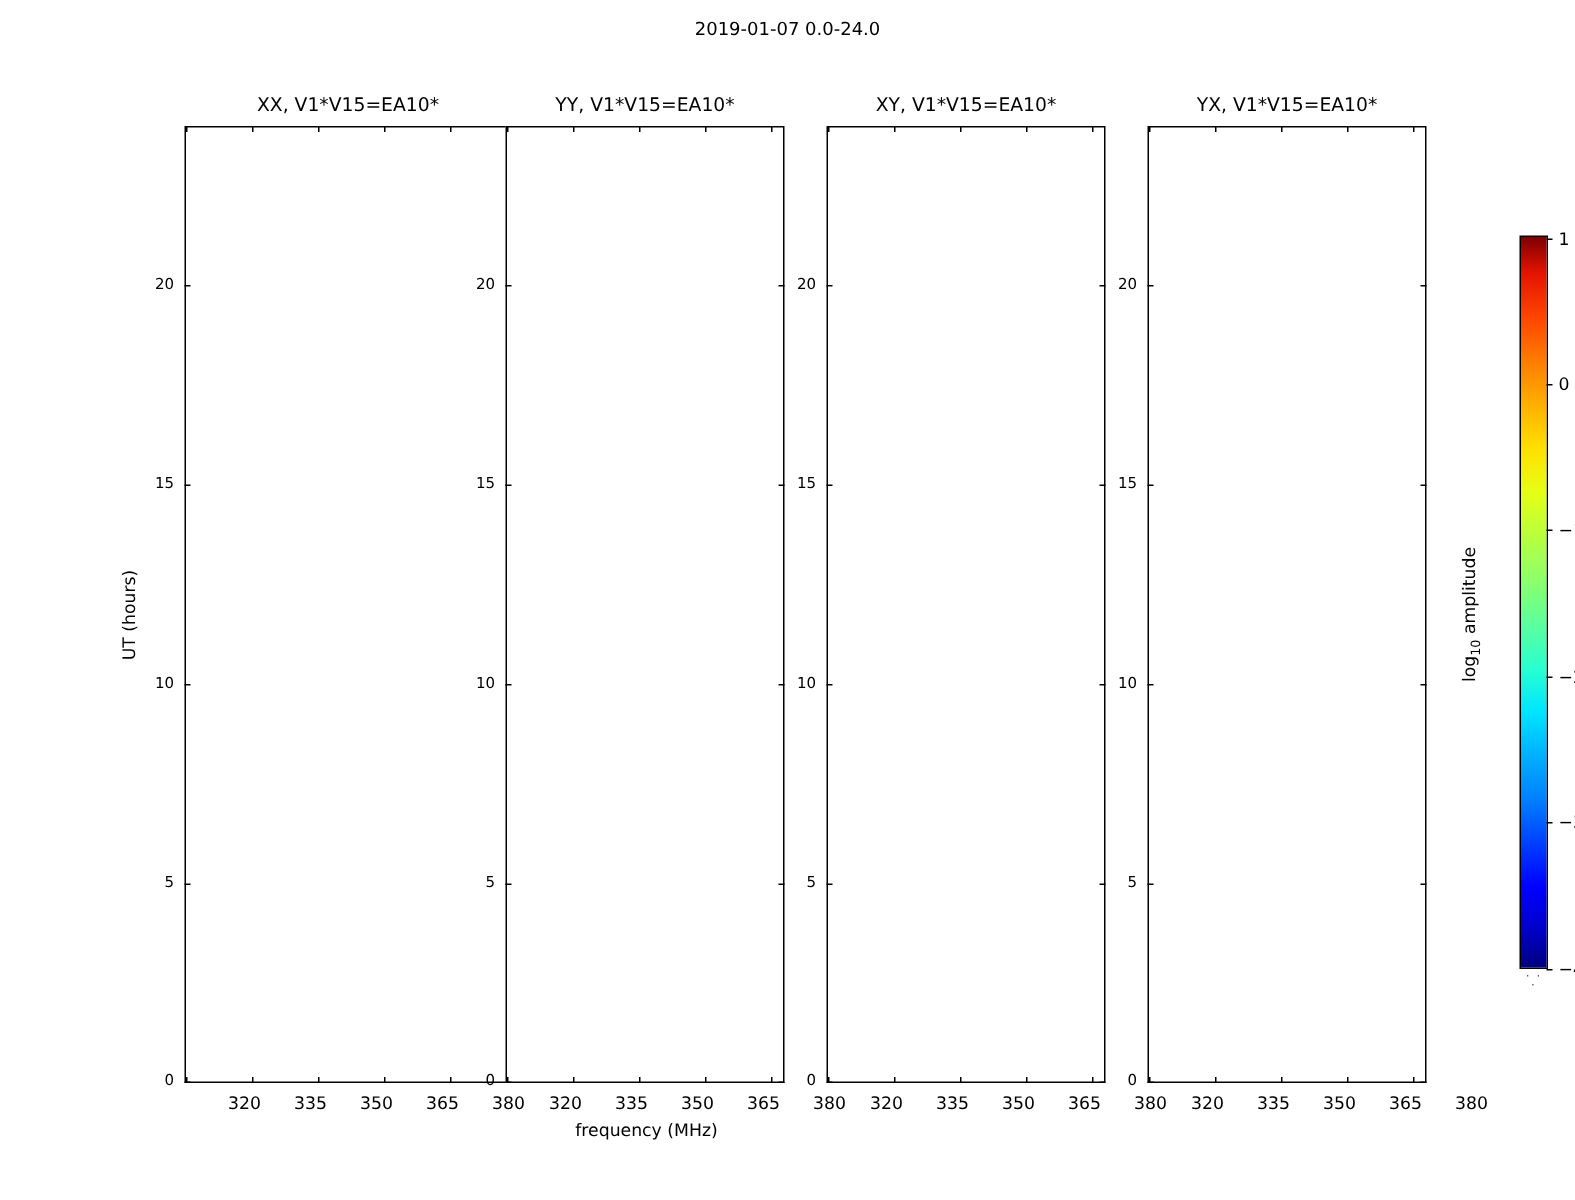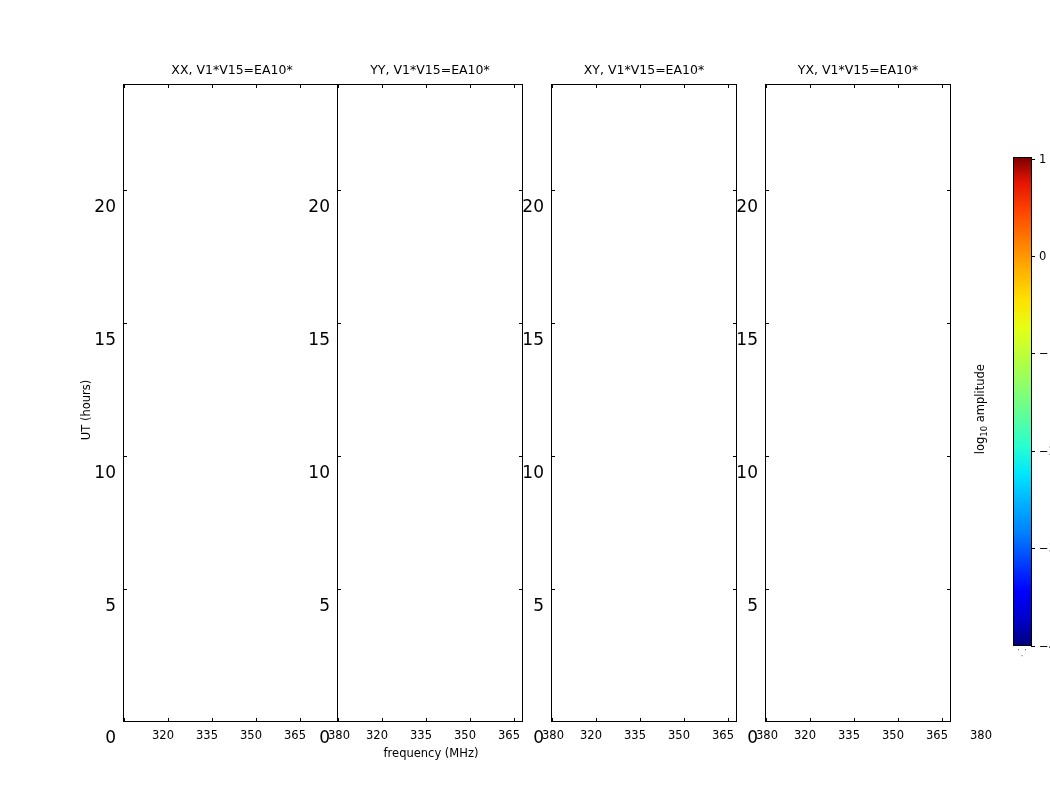--- a/index.html
+++ b/index.html
@@ -195,6 +195,7 @@
 
 <div class="figure">
 
+  <div id="suptitle">2019-01-07 0.0-24.0</div>
 
   <div class="panel" id="panel-0" style="left:123px; width:218px;">
     <div class="panel-title">XX, V1*V15=EA10*</div>

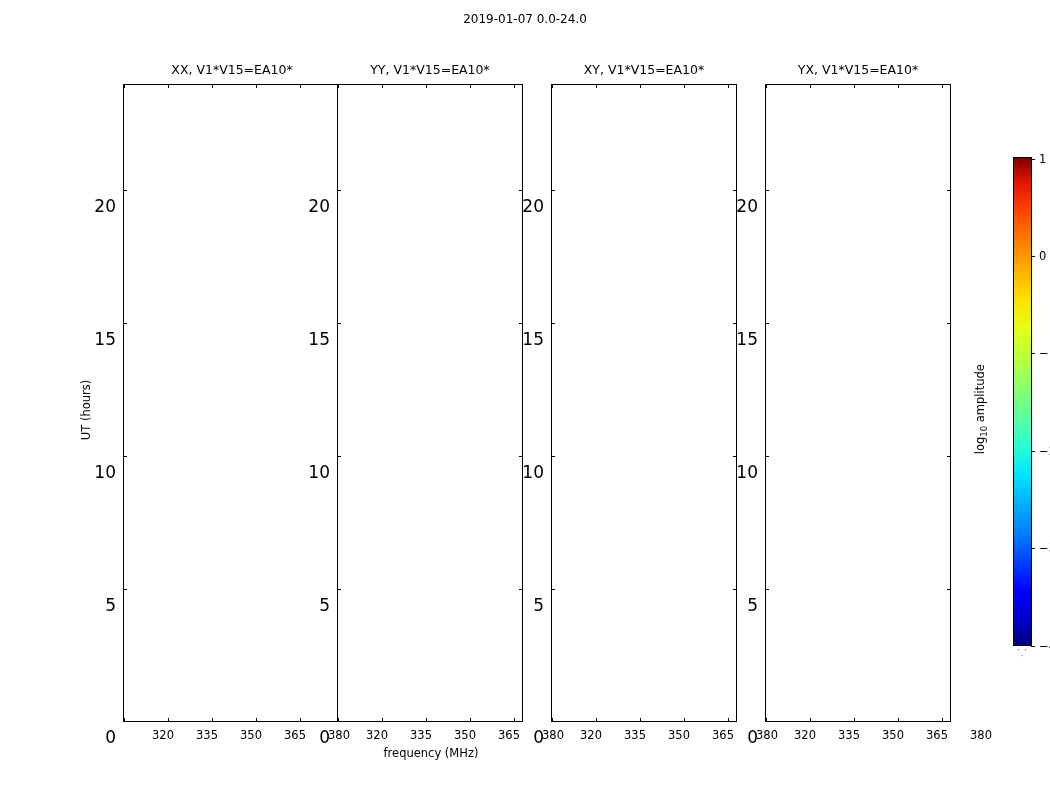--- a/index.html
+++ b/index.html
@@ -84,9 +84,8 @@
     right: 100%;
     margin-right: 7px;
     transform: translateY(-50%);
-    font-size: 17px;
-    white-space: nowrap;
-    margin-top: 16px;
+    font-size: 10px;
+    white-space: nowrap;
   }
   .xlabel-tick {
     position: absolute;

